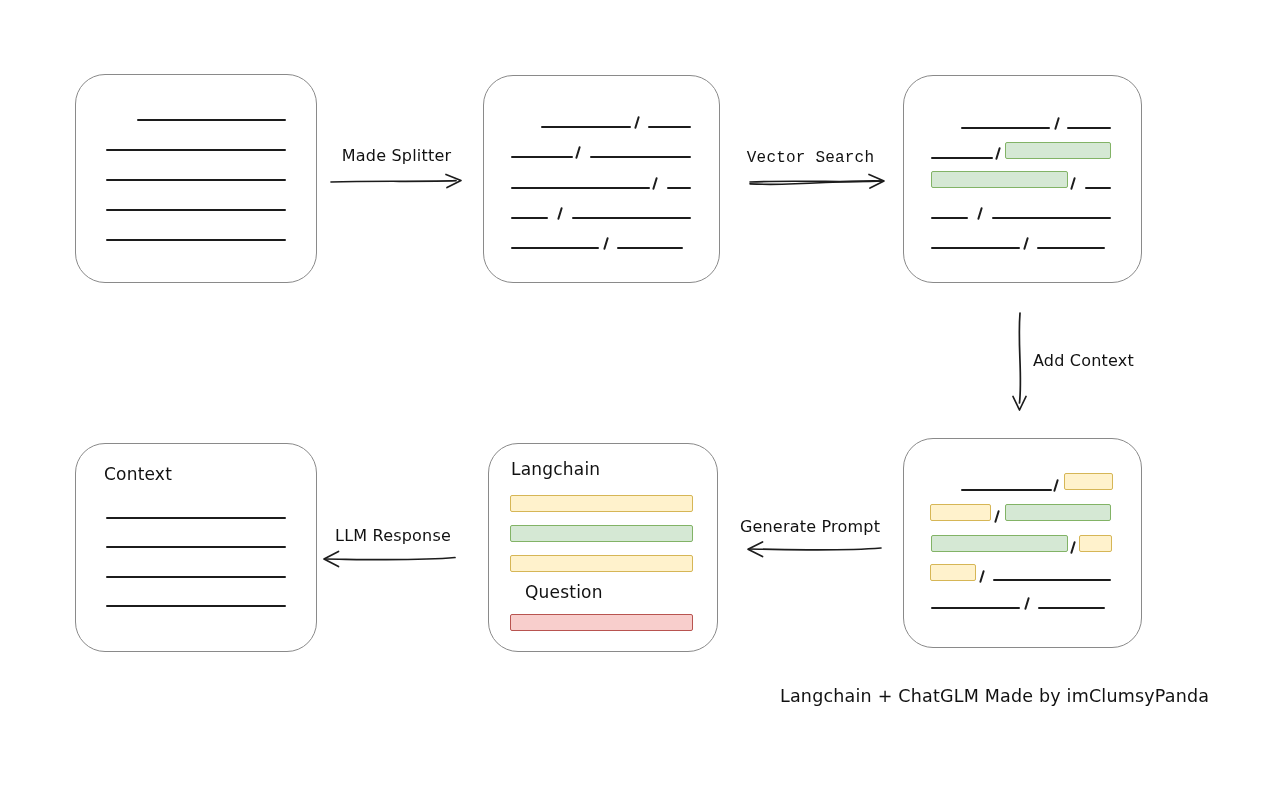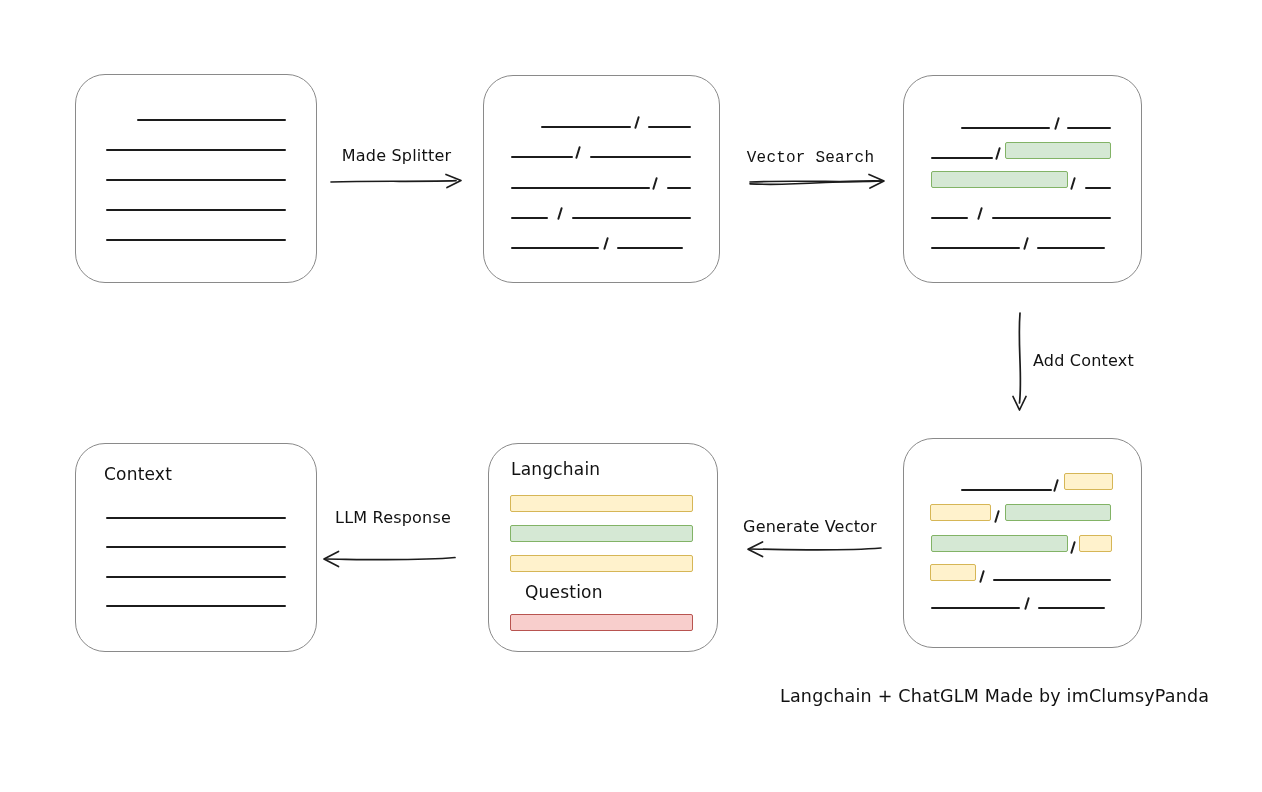--- a/index.html
+++ b/index.html
@@ -119,7 +119,7 @@
   <div class="lbl center" style="left:745px;top:148px;width:131px;font-family:Liberation Mono, monospace;">Vector Search</div>
   <div class="lbl" style="left:1033px;top:351px;">Add Context</div>
   <div class="lbl center" style="left:736px;top:517px;width:148px;">Generate Vector</div>
-  <div class="lbl center" style="left:331px;top:508px;width:124px;">LLM Response</div>
+  <div class="lbl center" style="left:331px;top:526px;width:124px;">LLM Response</div>
 
   <div class="caption">Langchain + ChatGLM Made by imClumsyPanda</div>
 

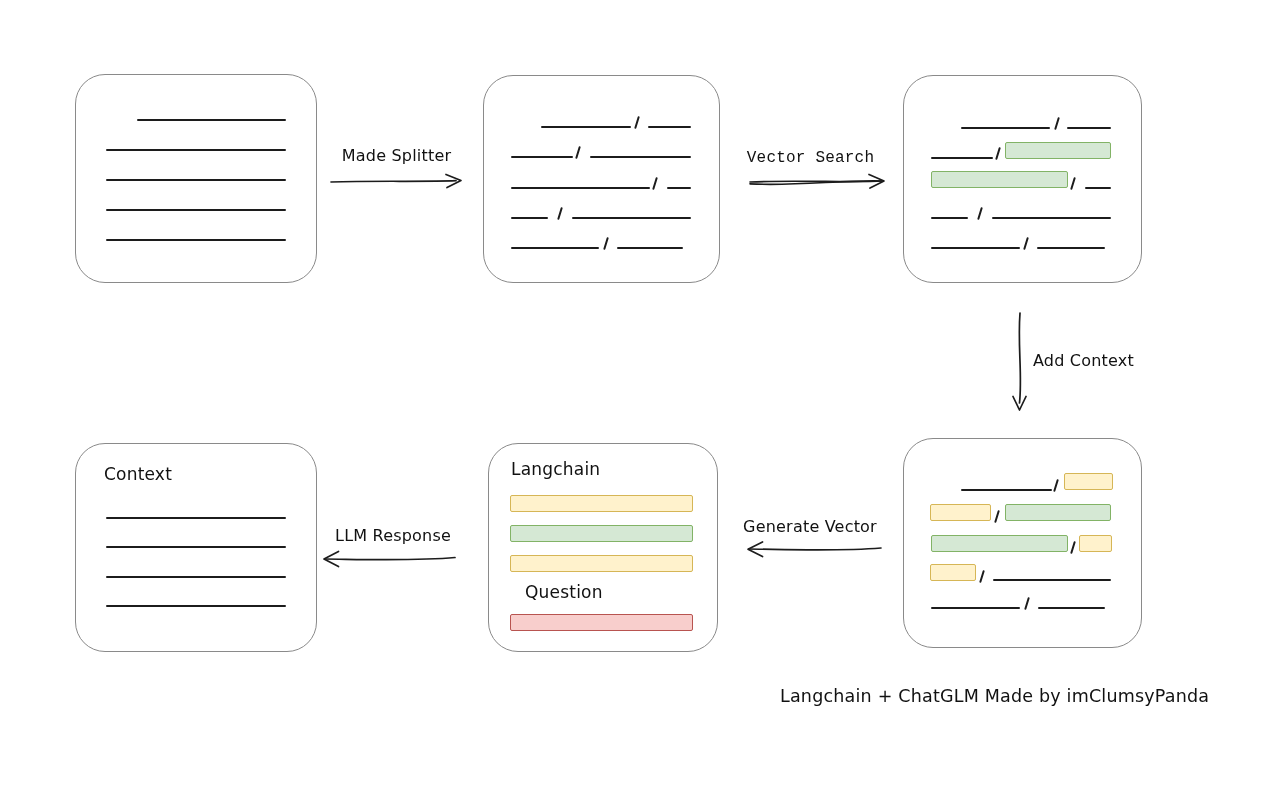--- a/index.html
+++ b/index.html
@@ -118,7 +118,7 @@
   <div class="lbl center" style="left:331px;top:146px;width:131px;">Made Splitter</div>
   <div class="lbl center" style="left:745px;top:148px;width:131px;font-family:Liberation Mono, monospace;">Vector Search</div>
   <div class="lbl" style="left:1033px;top:351px;">Add Context</div>
-  <div class="lbl center" style="left:736px;top:517px;width:148px;">Generate Vector</div>
+  <div class="lbl center" style="left:736px;top:517px;width:148px;">Generate Prompt</div>
   <div class="lbl center" style="left:331px;top:526px;width:124px;">LLM Response</div>
 
   <div class="caption">Langchain + ChatGLM Made by imClumsyPanda</div>

